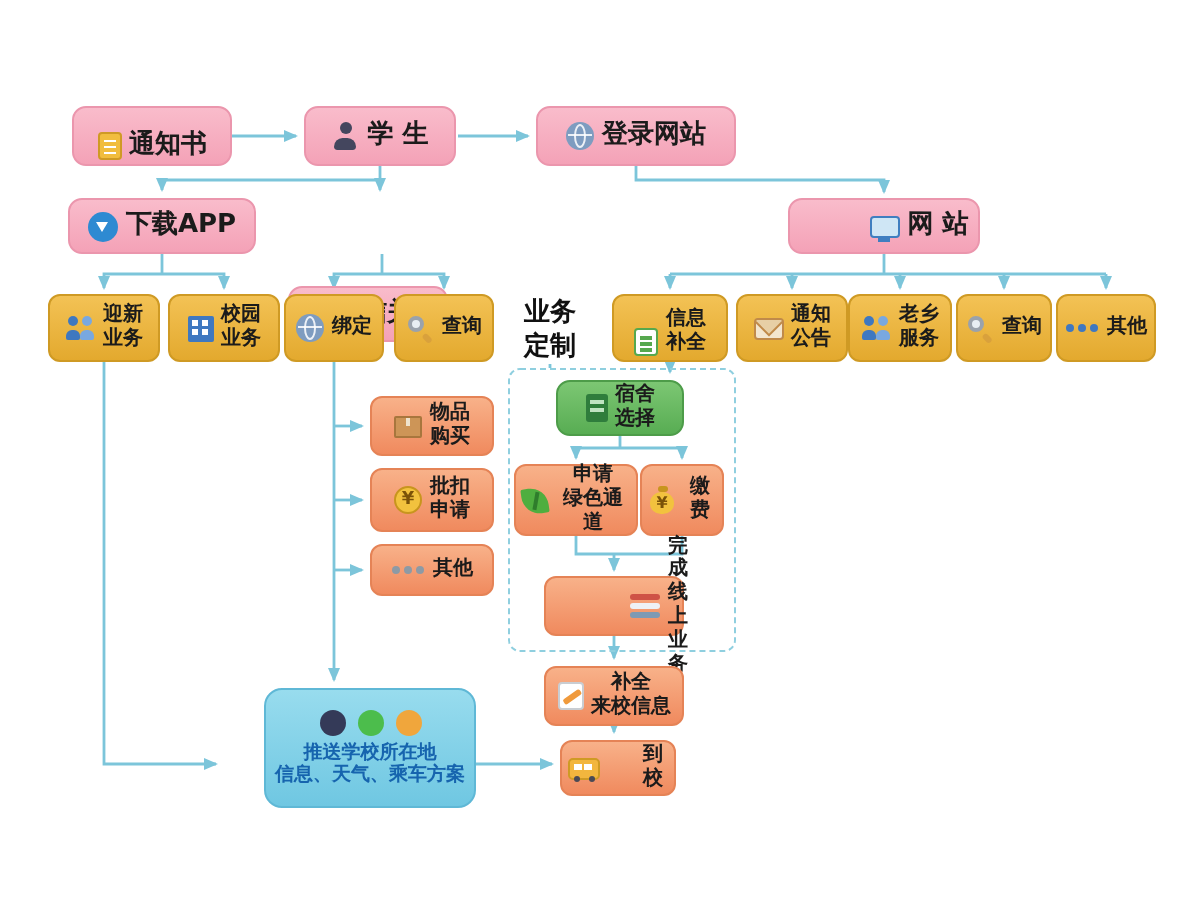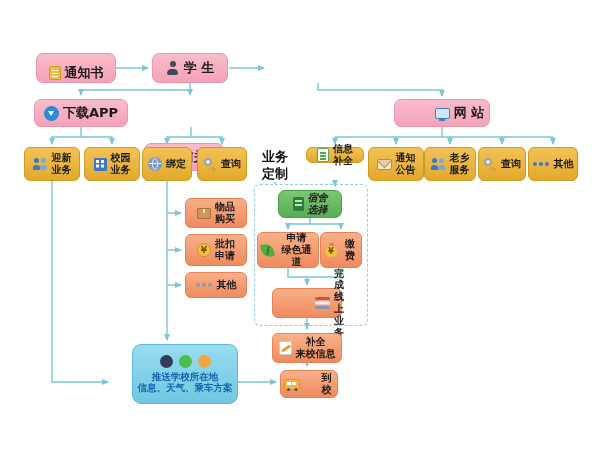--- a/index.html
+++ b/index.html
@@ -135,6 +135,10 @@
     <span class="ic ic-person"></span>
     <span class="lbl">学 生</span>
   </div>
+  <div class="node pink" style="left:268px;top:53px;width:100px;height:30px;">
+    <span class="ic ic-globe"></span>
+    <span class="lbl">登录网站</span>
+  </div>
 
   <div class="node pink" style="left:34px;top:99px;width:94px;height:28px;">
     <span class="ic ic-app"></span>

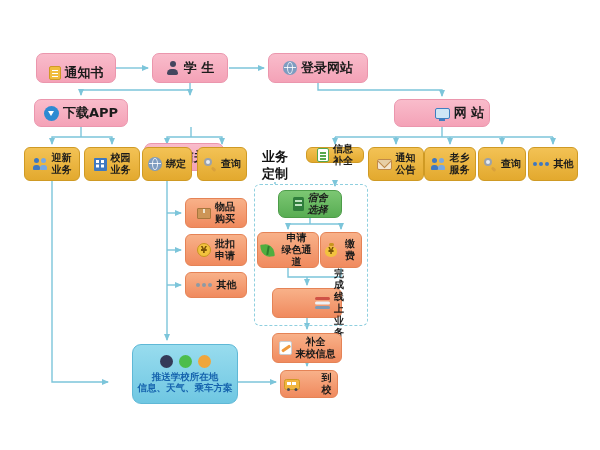--- a/index.html
+++ b/index.html
@@ -173,7 +173,7 @@
   </div>
   <div class="freetext" style="left:252px;top:149px;width:46px;">业务
 定制</div>
-  <div class="node gold" style="left:306px;top:147px;width:58px;height:16px;">
+  <div class="node gold" style="left:306px;top:147px;width:58px;height:34px;align-items:flex-end;">
     <span class="ic ic-form"></span>
     <span class="lbl">信息
 补全</span>

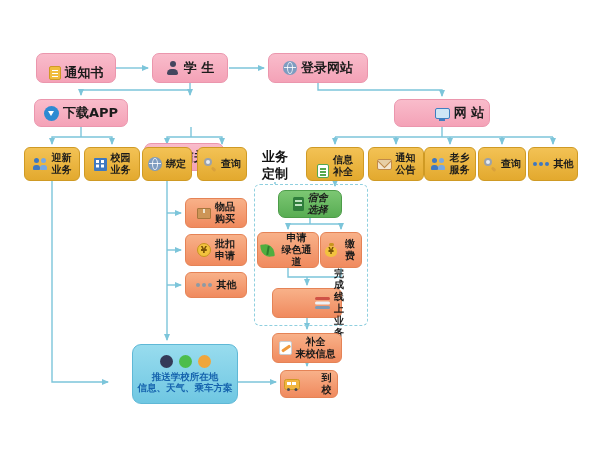--- a/index.html
+++ b/index.html
@@ -16,7 +16,7 @@
   .orange{background:linear-gradient(#f8b189,#f08a5e);border:1px solid #e58356;border-radius:6px;}
   .orange .lbl{font-size:10px;font-weight:600;}
   .green{background:linear-gradient(#7cc773,#58ad53);border:1px solid #4d9c49;}
-  .green .lbl{font-size:10px;font-weight:600;font-style:italic;}
+  .green .lbl{font-size:10px;font-weight:600;}
   .bluebox{background:linear-gradient(#98dcee,#6fc7e2);border:1px solid #5fb8d6;
            flex-direction:column;gap:3px;border-radius:9px;padding:5px 3px;margin-left:20px;}
   .bluebox .lbl{font-size:9.5px;color:#1664ae;font-weight:600;}

